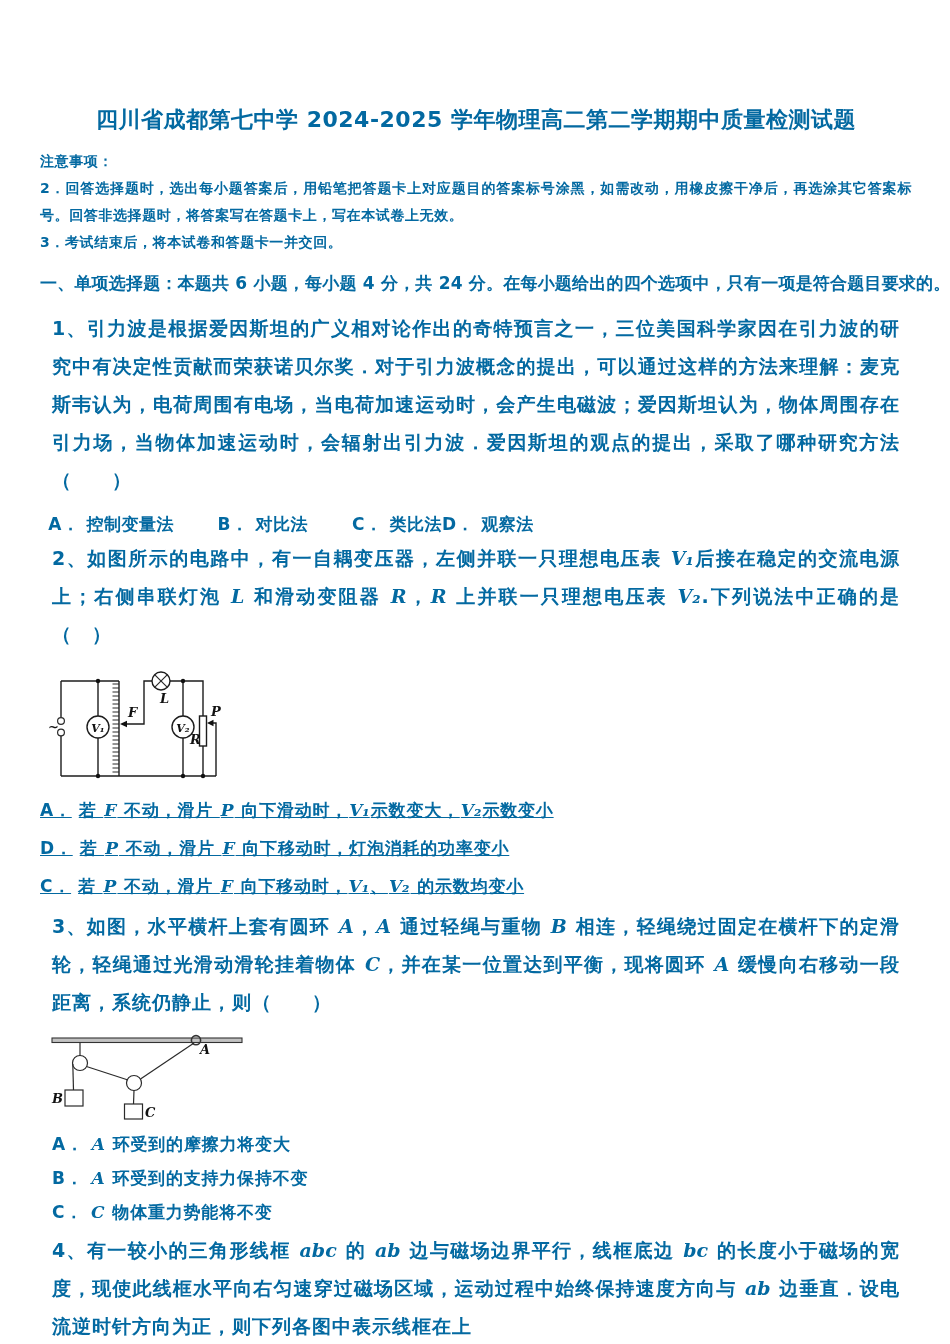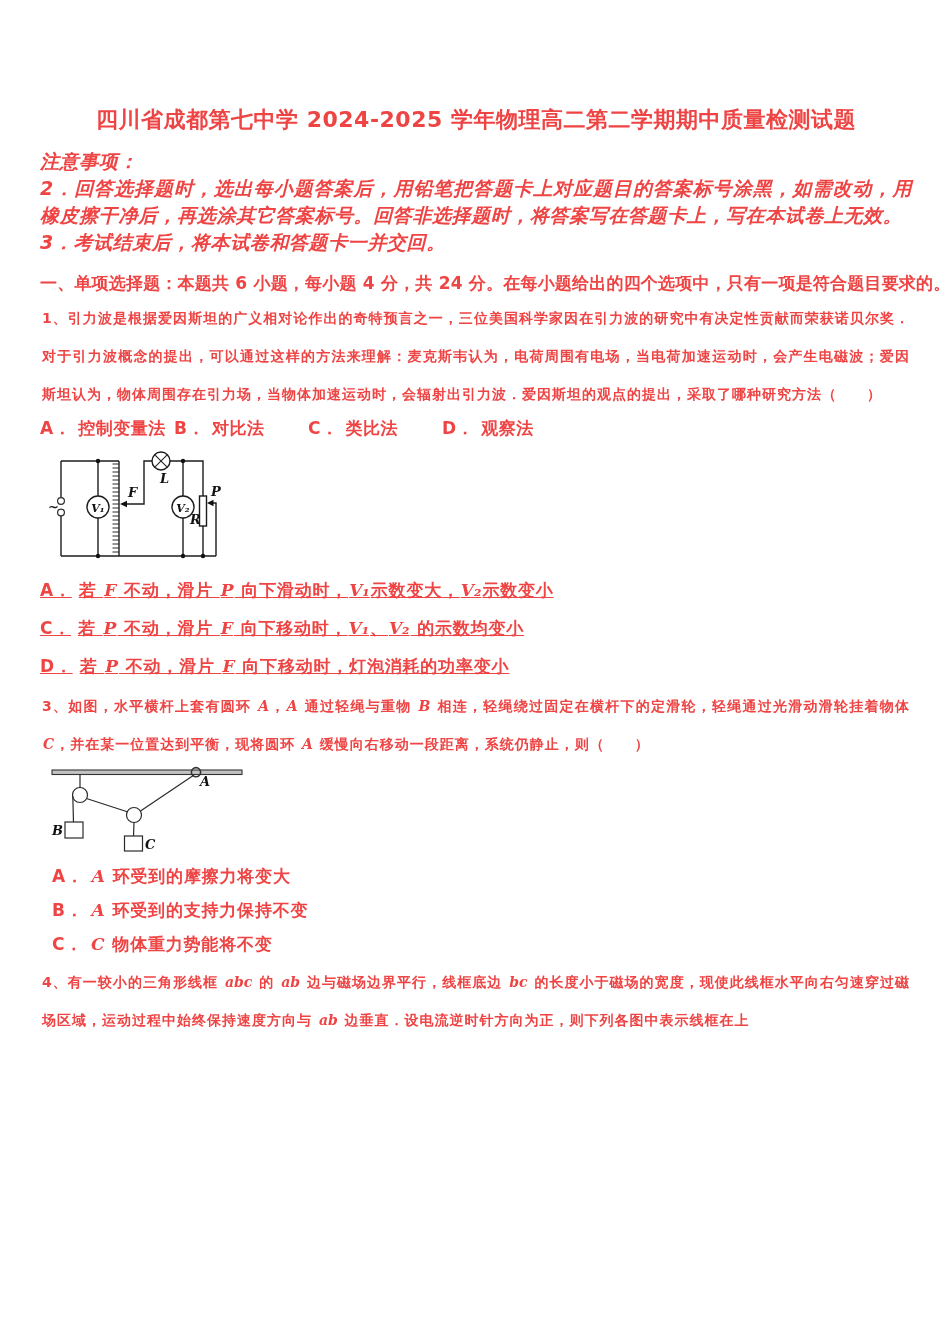--- a/index.html
+++ b/index.html
@@ -8,7 +8,7 @@
     width:950px; height:1344px;
     margin:0 auto;
     background:#ffffff;
-    color:#ef4444;
+    color:#0369a1;
     box-sizing:border-box;
     padding:104px 38px 0 40px;
     overflow:hidden;

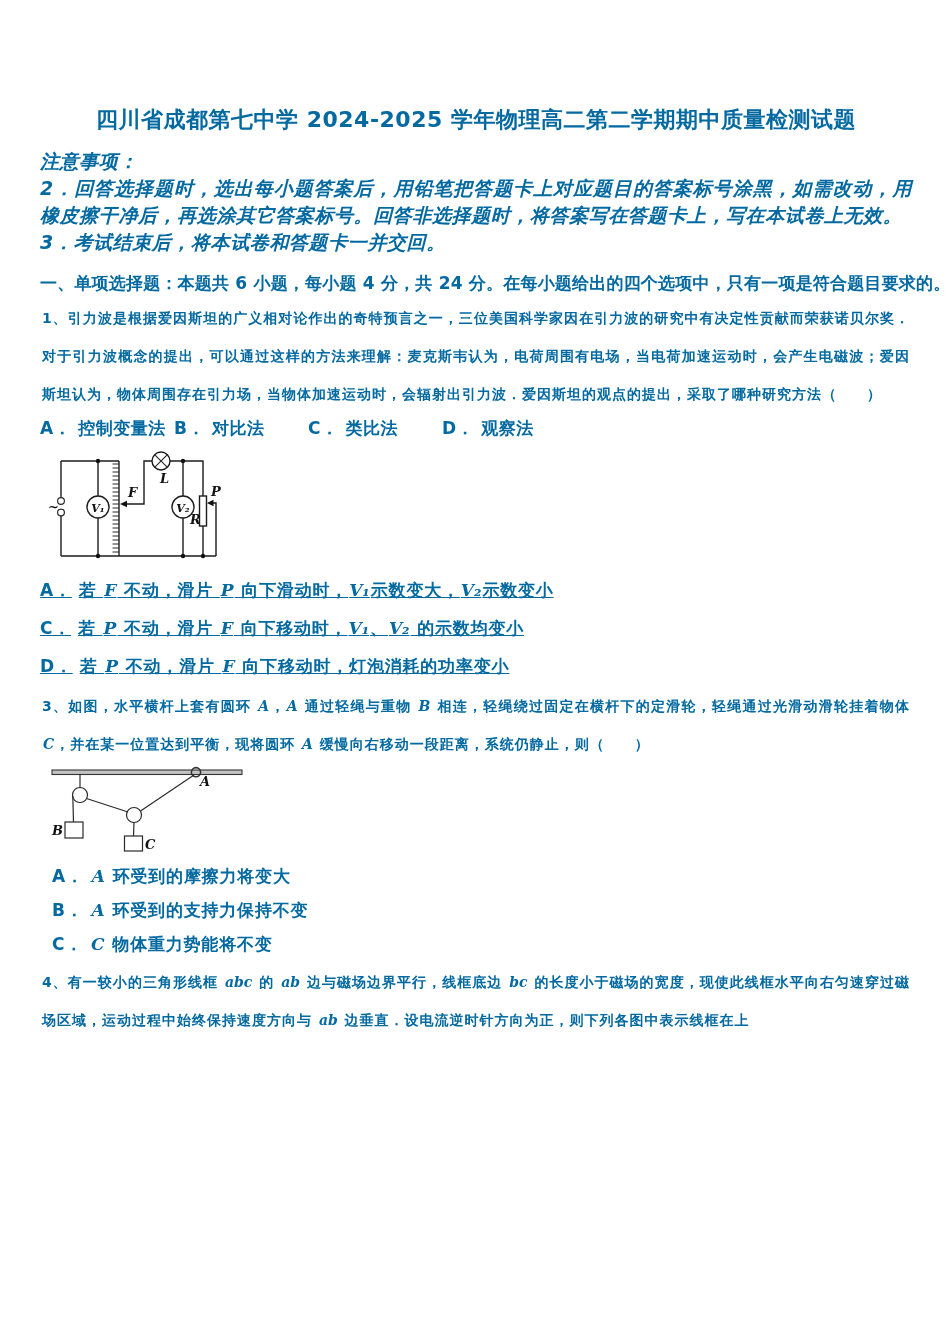--- a/index.html
+++ b/index.html
@@ -26,12 +26,11 @@
   .notice { margin-top:12px; }
   .notice p {
     margin:0;
-    font-size:19px;
+    font-size:14px;
     line-height:27px;
     letter-spacing:0.6px;
     text-align:justify;
     text-justify:inter-character;
-    font-style:italic;
   }
   .section-heading {
     margin:14px 0 0 0;

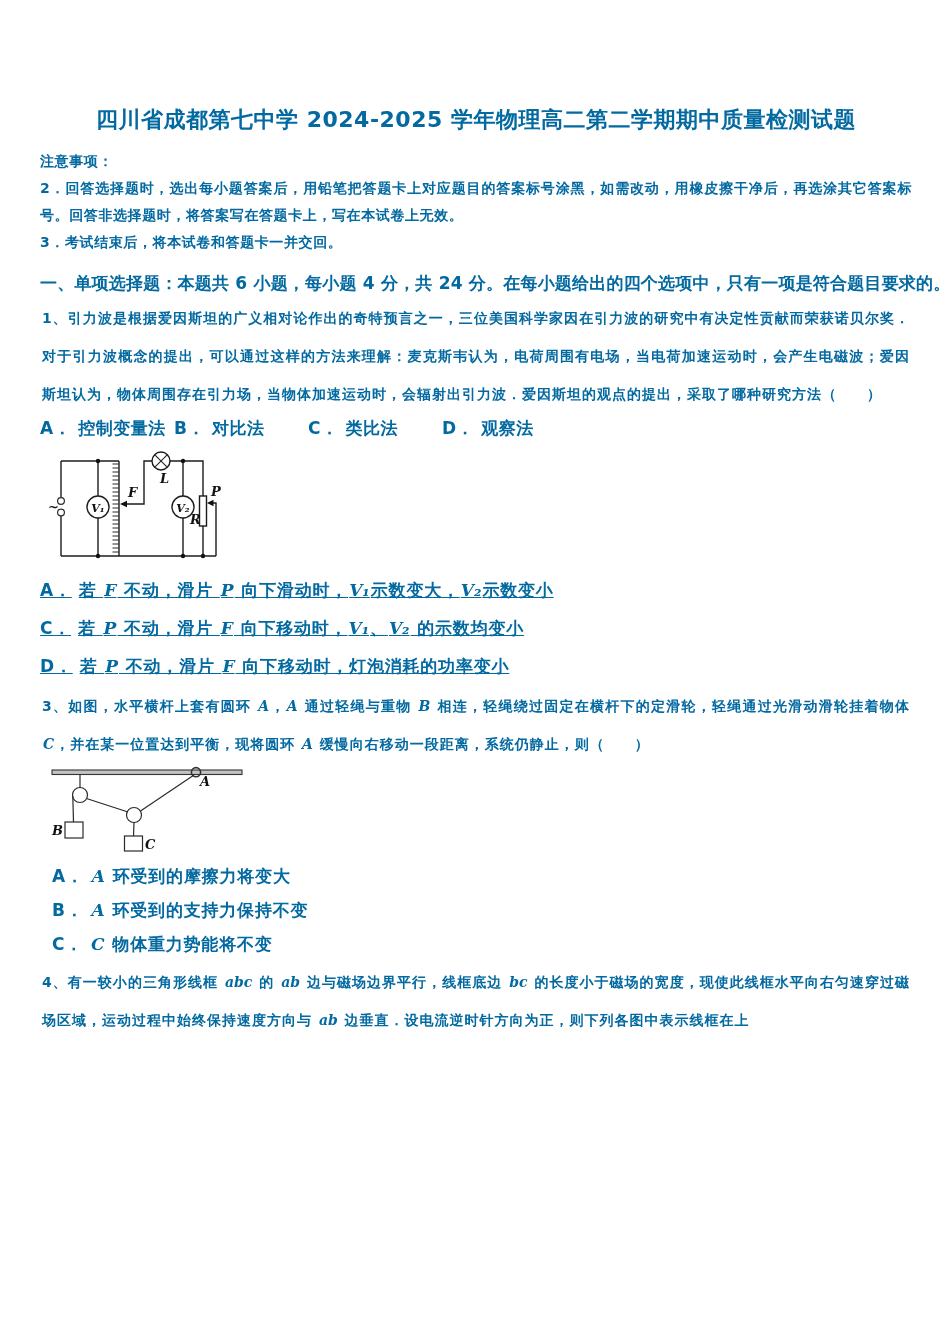--- a/index.html
+++ b/index.html
@@ -40,8 +40,8 @@
     white-space:nowrap;
   }
   .stem {
-    margin:2px;
-    font-size:14px;
+    margin:12px;
+    font-size:19px;
     line-height:38px;
     letter-spacing:1px;
     text-align:justify;

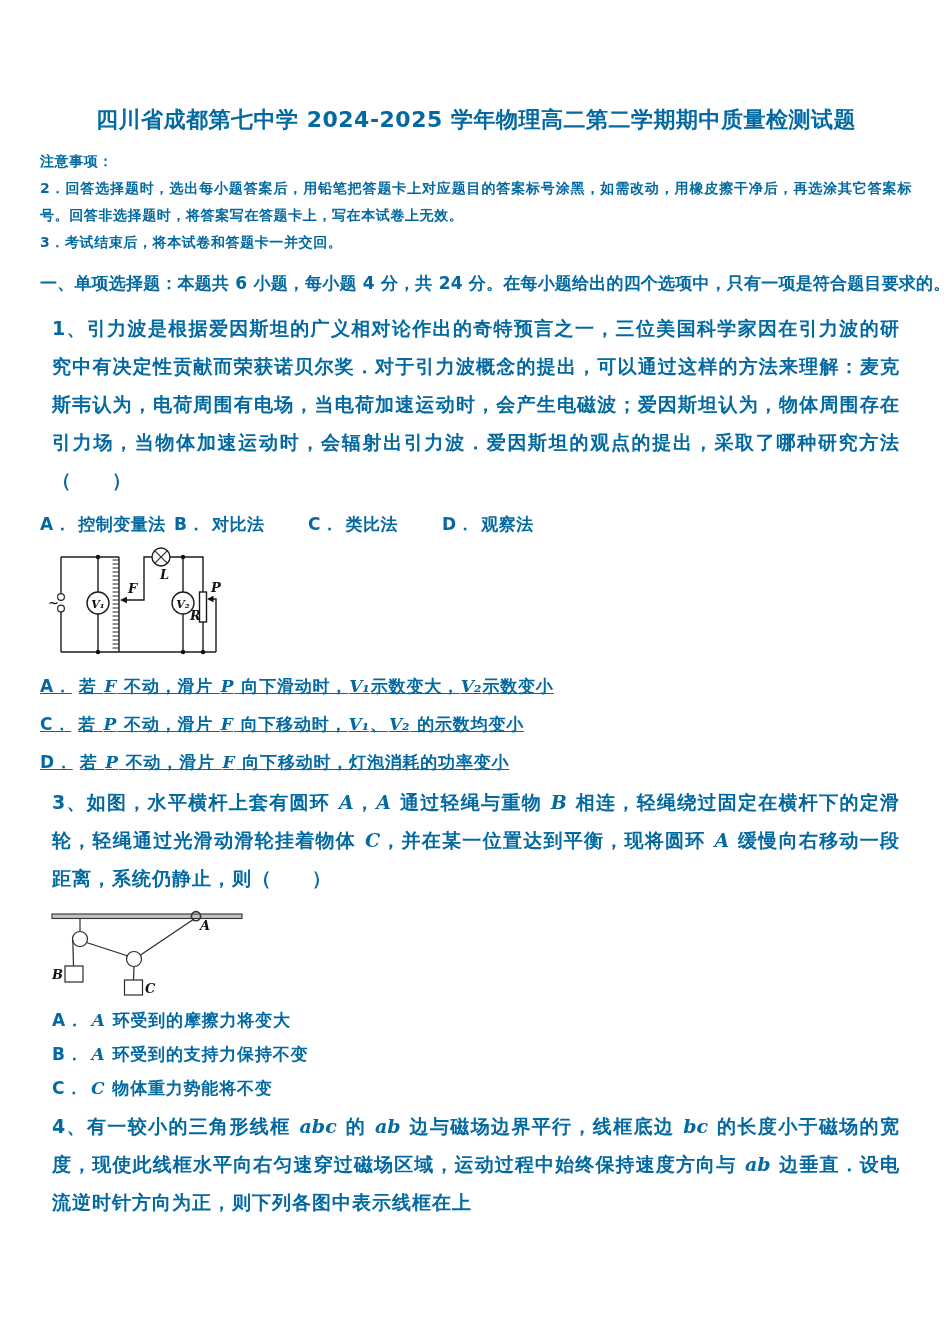--- a/index.html
+++ b/index.html
@@ -55,7 +55,7 @@
     letter-spacing:0.5px;
     margin:0;
   }
-  .optrow .opt { width:134px; }
+  .optrow .opt { width:134px;text-align:right; }
   .optrow .opt:last-child { width:auto; }
   .opts38 p, .opts34 p {
     margin:0;

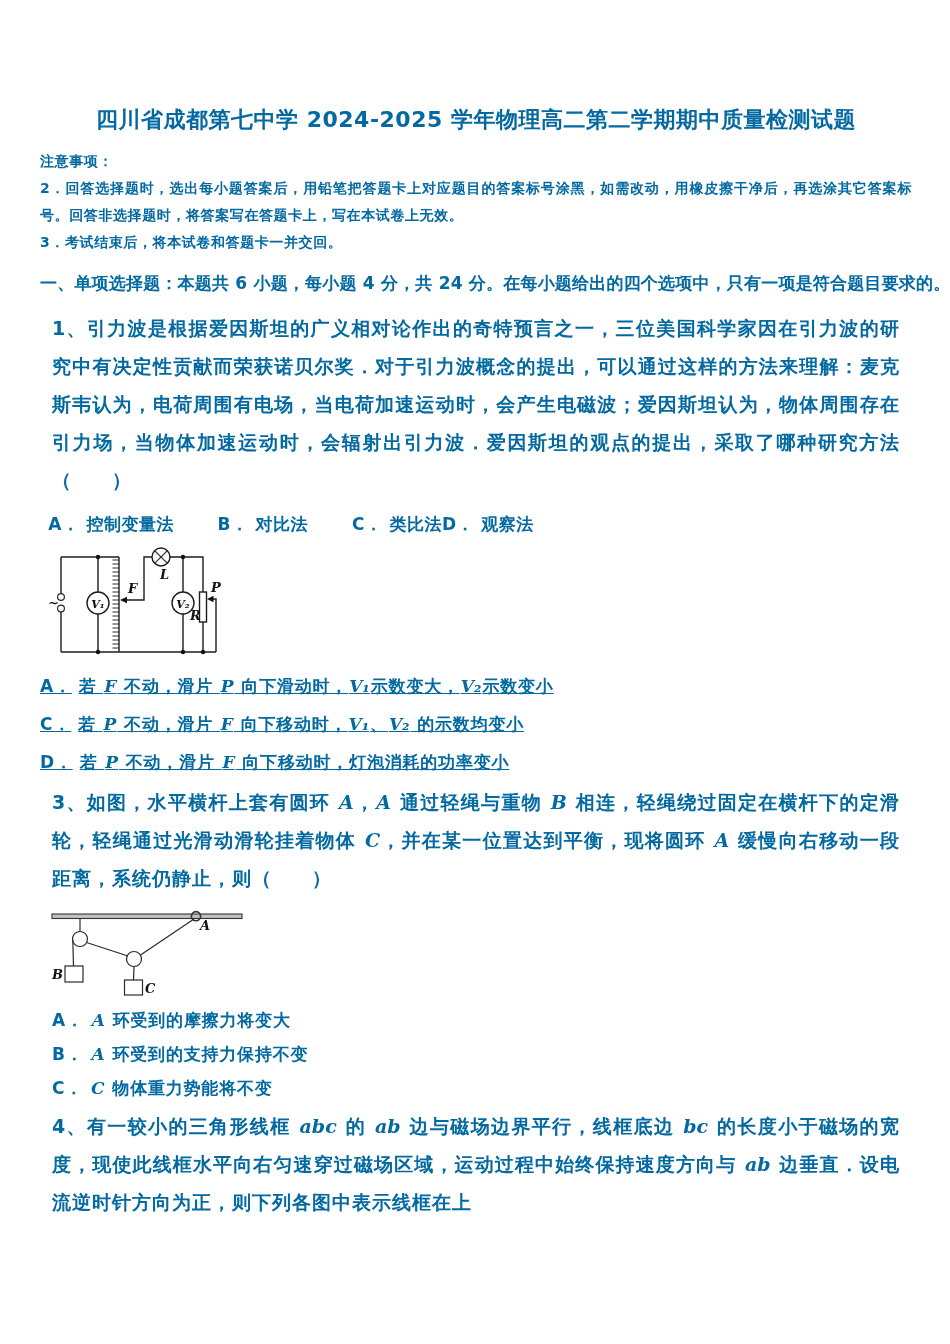--- a/index.html
+++ b/index.html
@@ -115,6 +115,7 @@
   </div>
 
   <div class="question q2">
+    <p class="stem">2、如图所示的电路中，有一自耦变压器，左侧并联一只理想电压表 <i class="var">V₁</i>后接在稳定的交流电源上；右侧串联灯泡 <i class="var">L</i> 和滑动变阻器 <i class="var">R</i>，<i class="var">R</i> 上并联一只理想电压表 <i class="var">V₂</i>.下列说法中正确的是（　）</p>
 
     <figure class="fig-circuit">
       <svg width="206" height="126" viewBox="0 0 206 126">

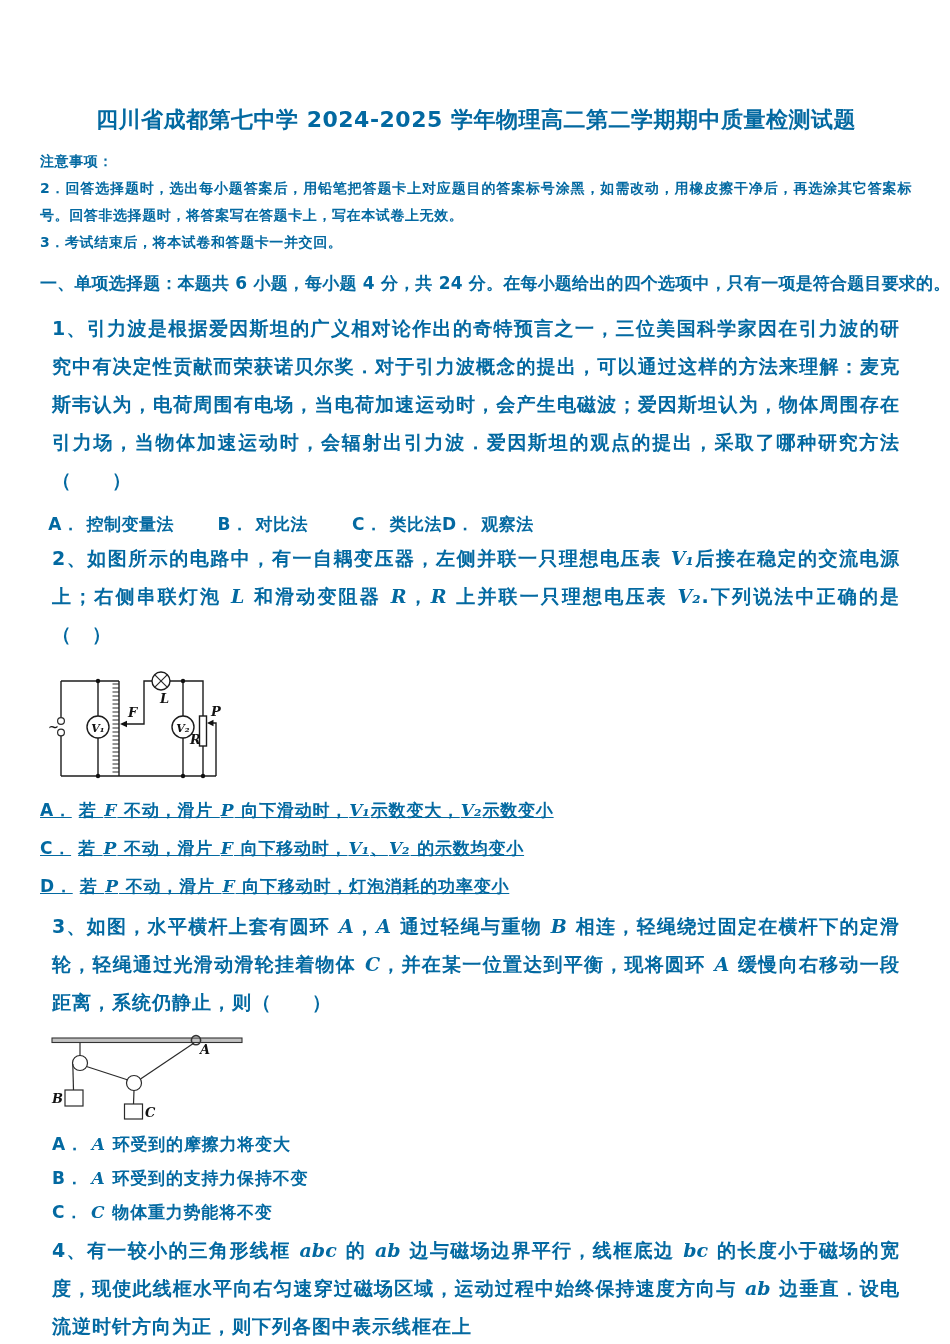--- a/index.html
+++ b/index.html
@@ -192,8 +192,8 @@
 
     <div class="opts38">
       <p><span class="opt-label">A．</span><span>若 <i class="var">F</i> 不动，滑片 <i class="var">P</i> 向下滑动时，<i class="var">V₁</i>示数变大，<i class="var">V₂</i>示数变小</span></p>
+      <p><span class="opt-label">D．</span><span>若 <i class="var">P</i> 不动，滑片 <i class="var">F</i> 向下移动时，灯泡消耗的功率变小</span></p>
       <p><span class="opt-label">C．</span><span>若 <i class="var">P</i> 不动，滑片 <i class="var">F</i> 向下移动时，<i class="var">V₁</i>、<i class="var">V₂</i> 的示数均变小</span></p>
-      <p><span class="opt-label">D．</span><span>若 <i class="var">P</i> 不动，滑片 <i class="var">F</i> 向下移动时，灯泡消耗的功率变小</span></p>
     </div>
   </div>
 

